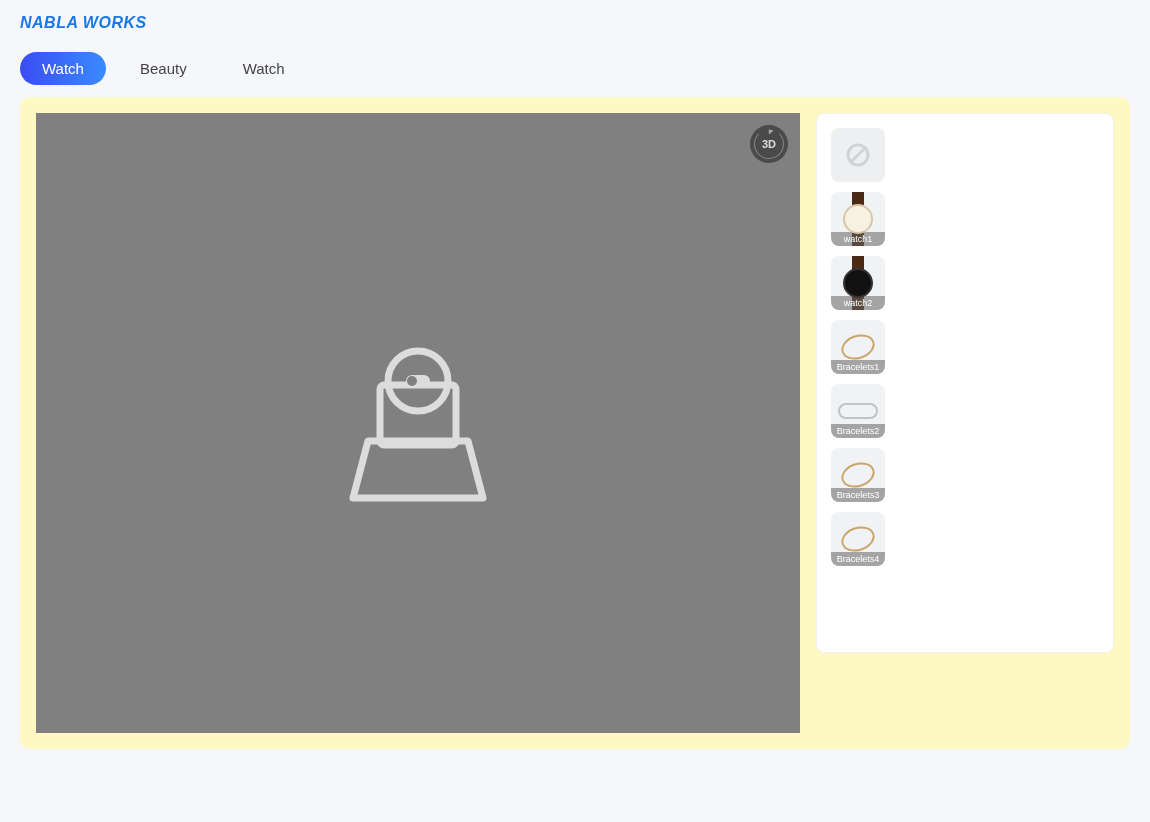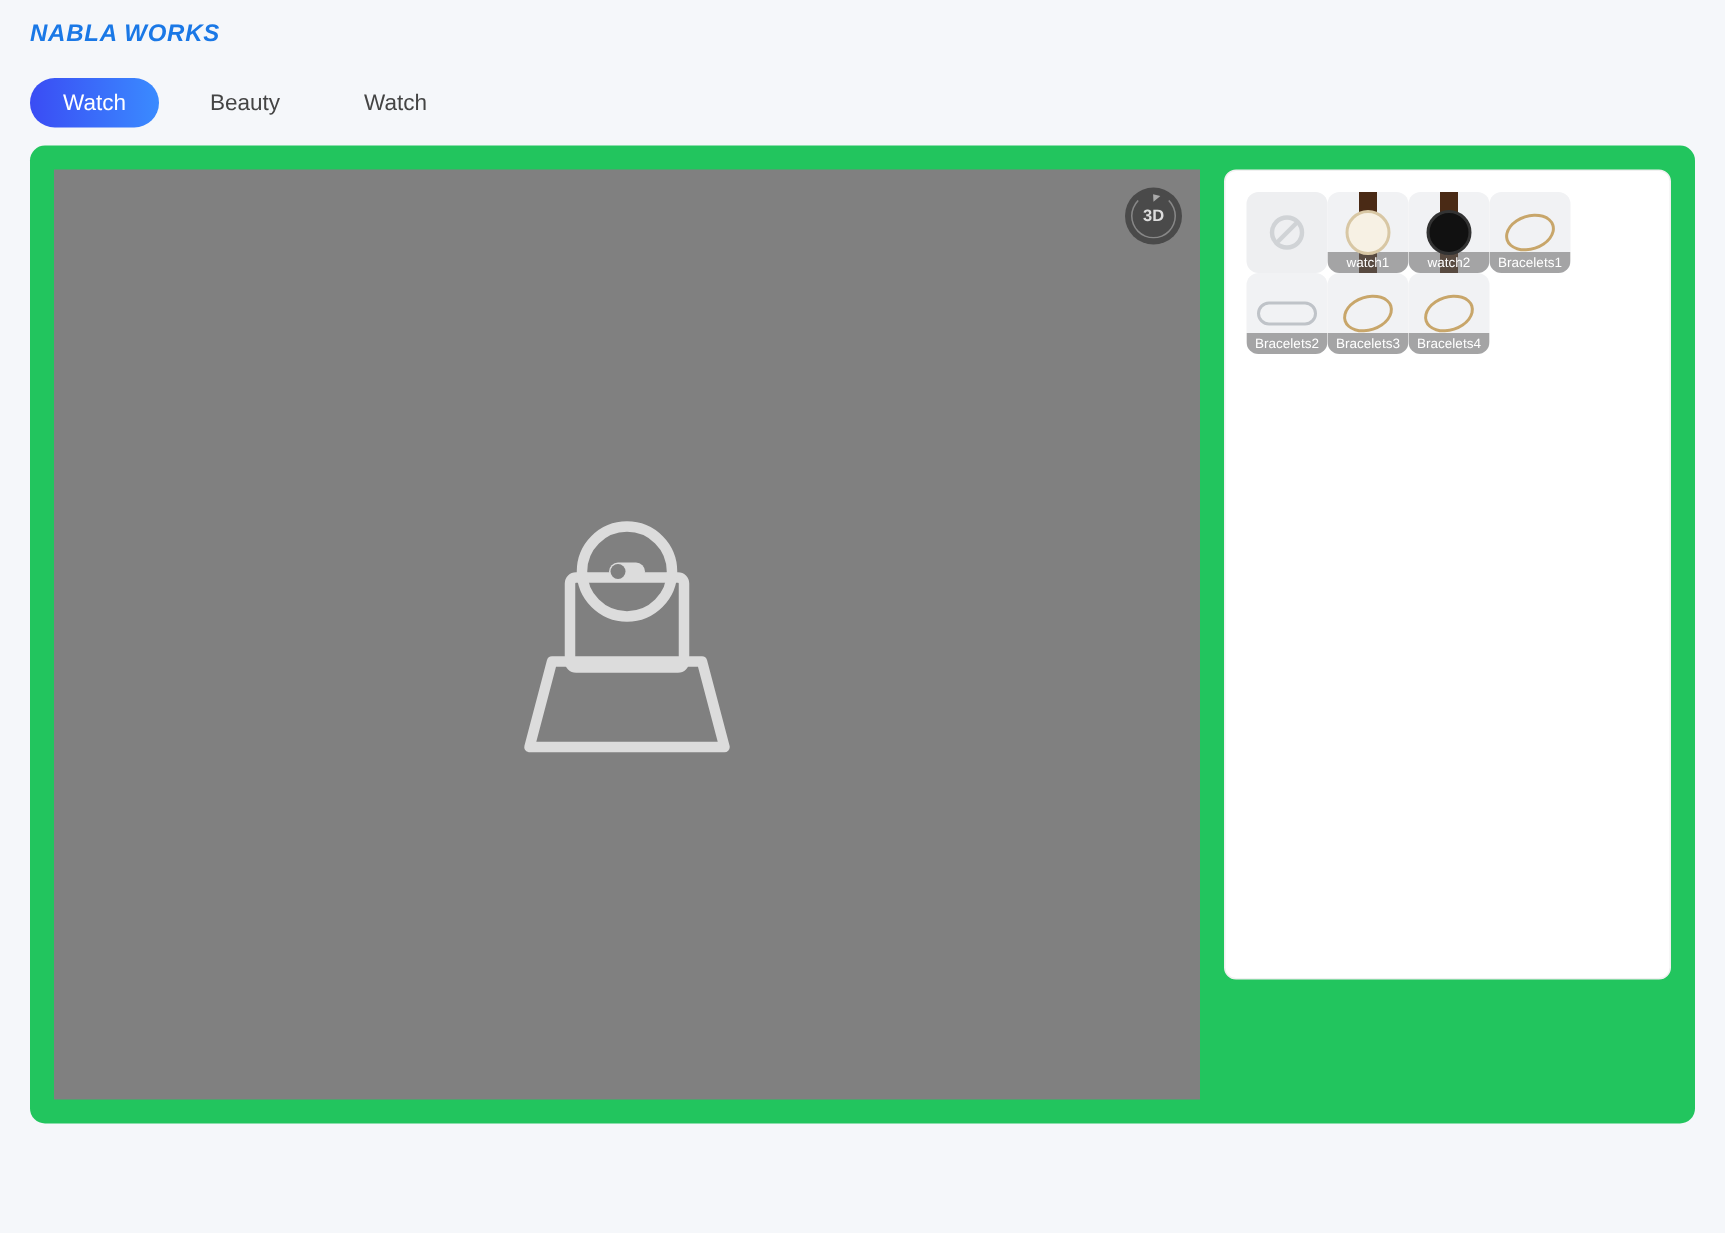--- a/index.html
+++ b/index.html
@@ -66,7 +66,7 @@
 
 .content-card {
   margin: 8px 8px 0 8px;
-  background: #22c55e;
+  background: #fef9c3;
   border-radius: 10px;
   padding: 16px;
   display: flex;

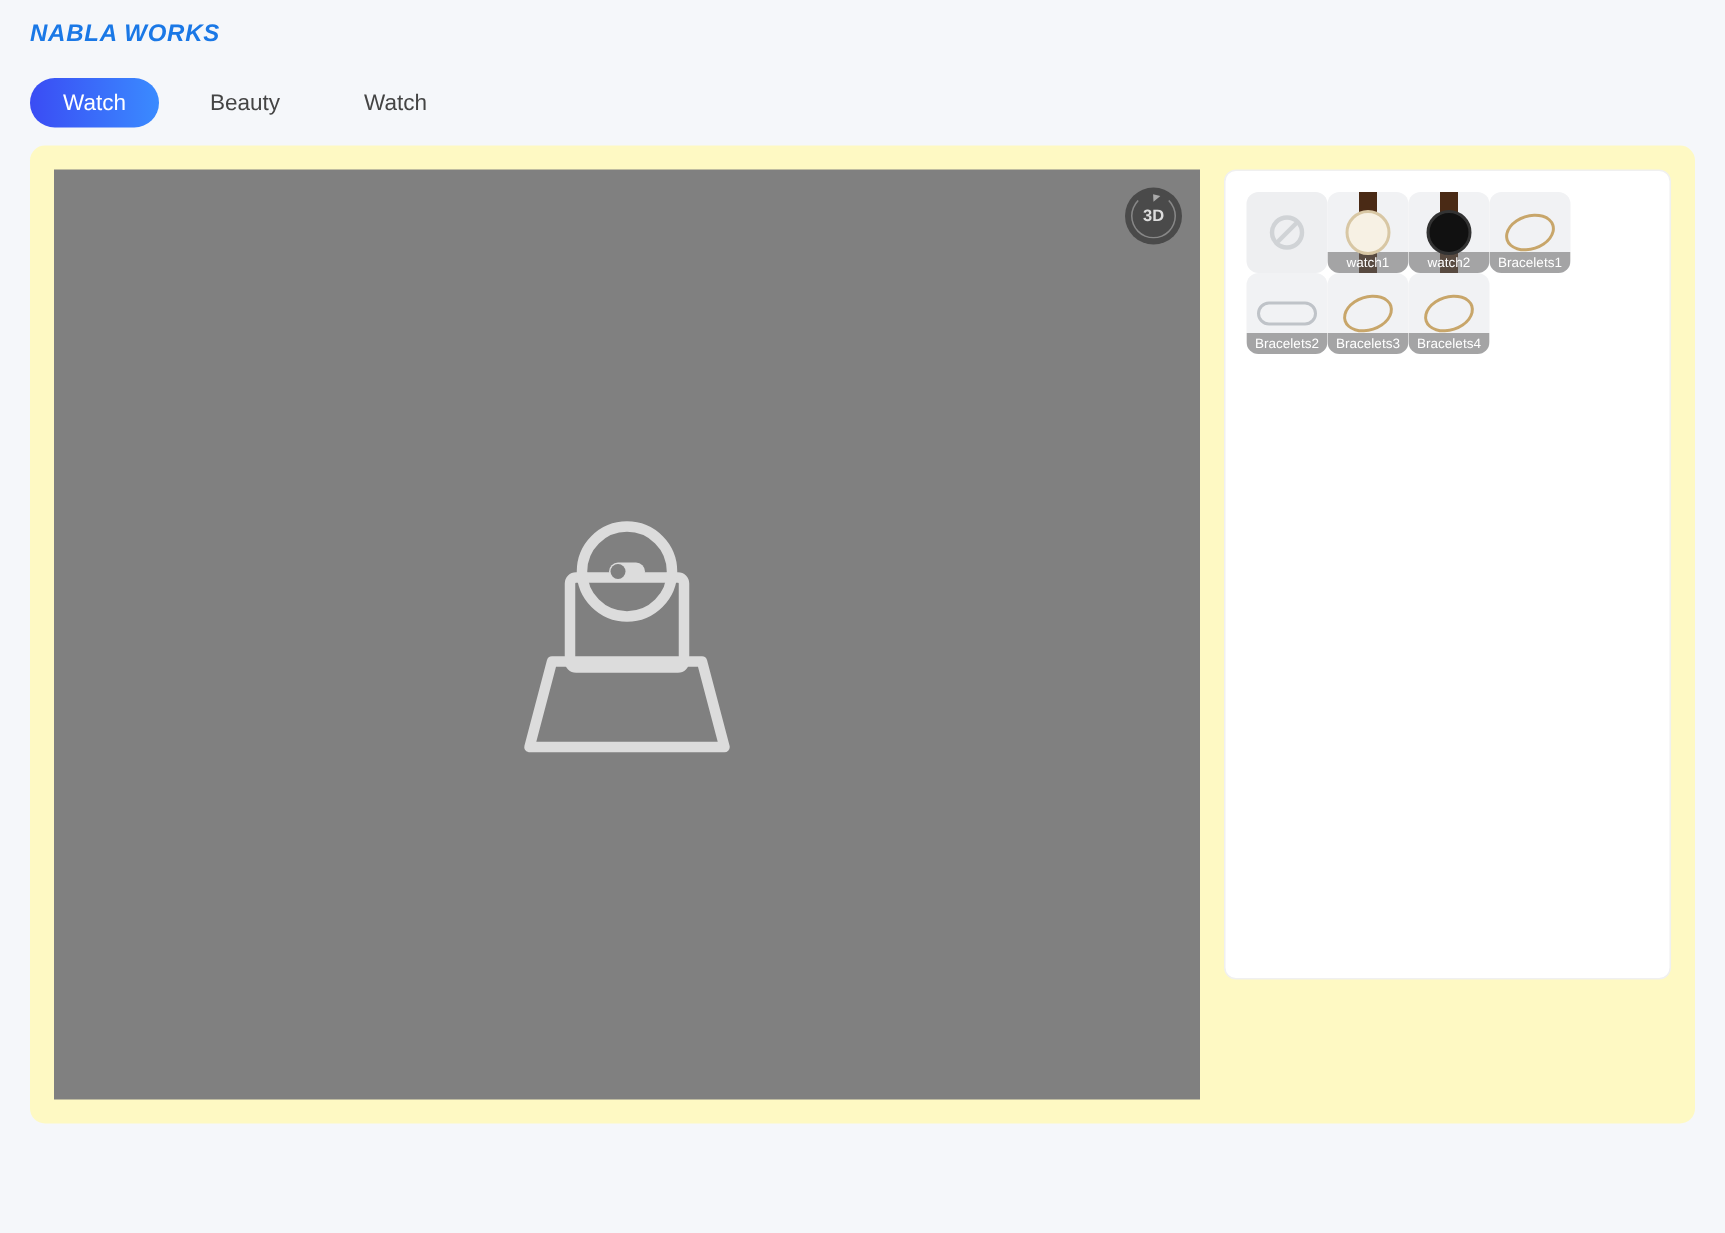--- a/index.html
+++ b/index.html
@@ -119,6 +119,8 @@
 .thumbs {
   display: flex;
   flex-wrap: wrap;
+  gap: 10px;
+  flex-direction: column;
 }
 .thumb {
   width: 54px;

